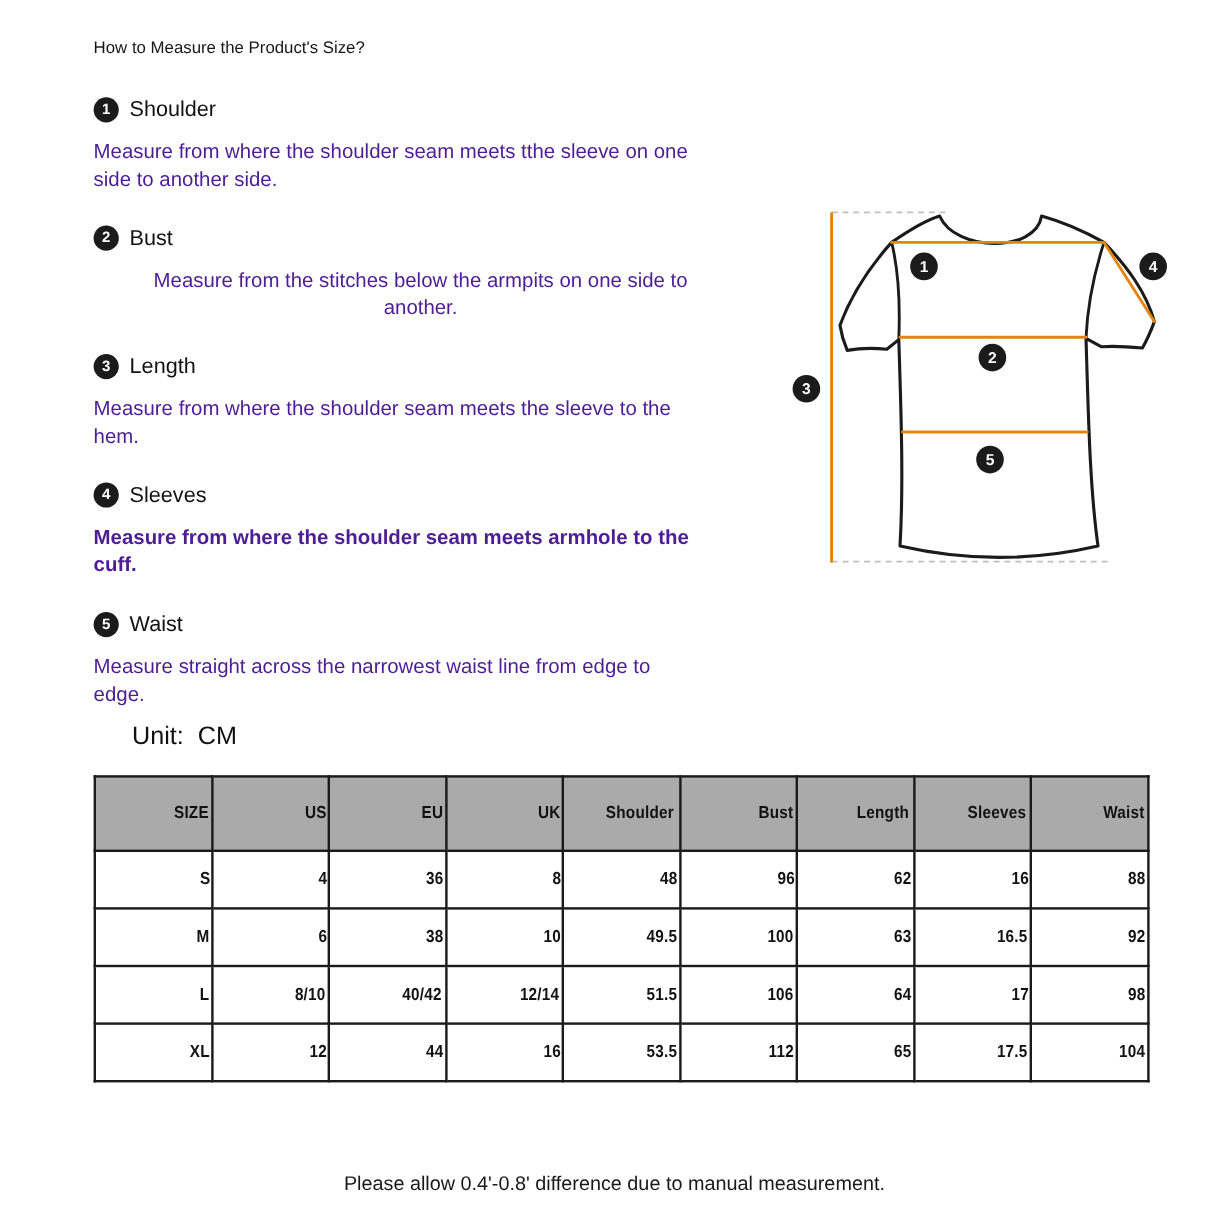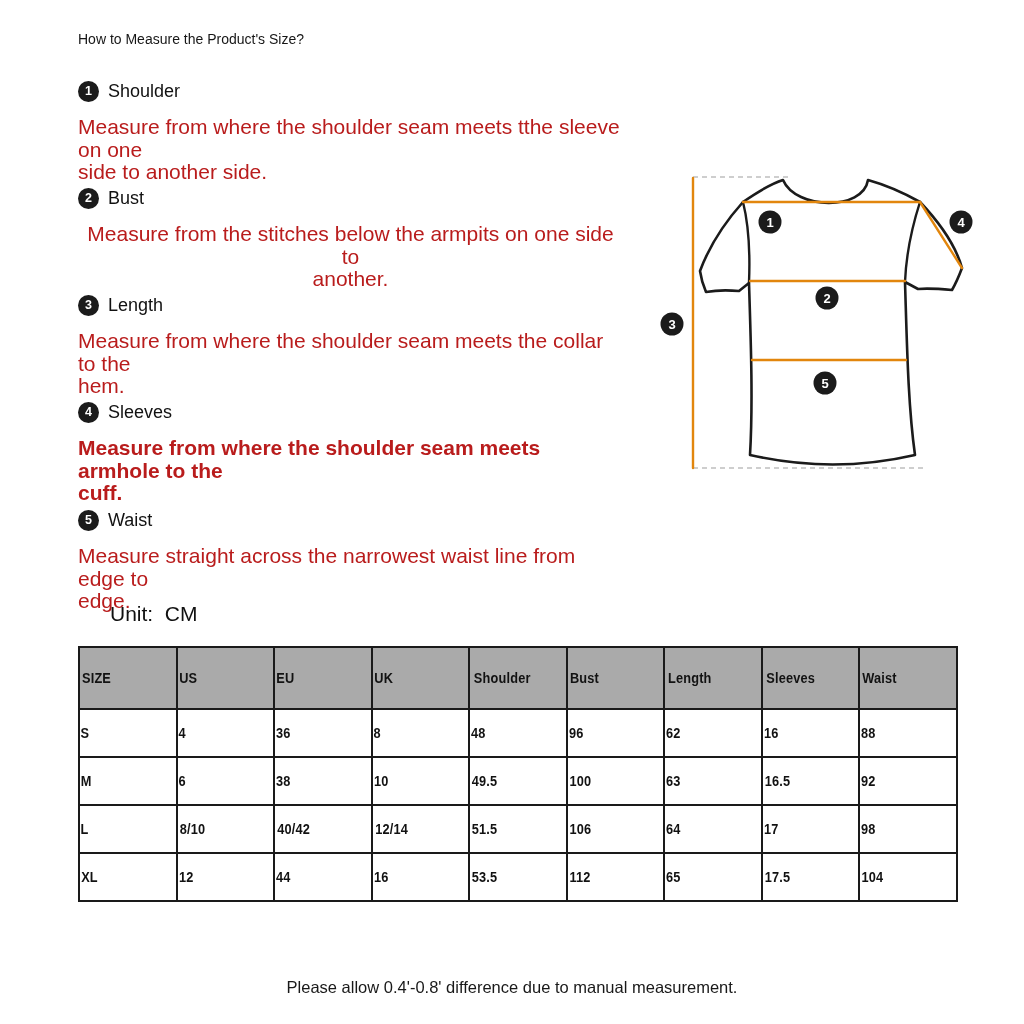--- a/index.html
+++ b/index.html
@@ -32,7 +32,7 @@
   .section-desc {
     position: absolute; left: 78px;
     width: 545px;
-    font-size: 21px; line-height: 22.5px; color: #b91c1c;
+    font-size: 17px; line-height: 22.5px; color: #4c1d95;
     white-space: pre-line;
   }
 

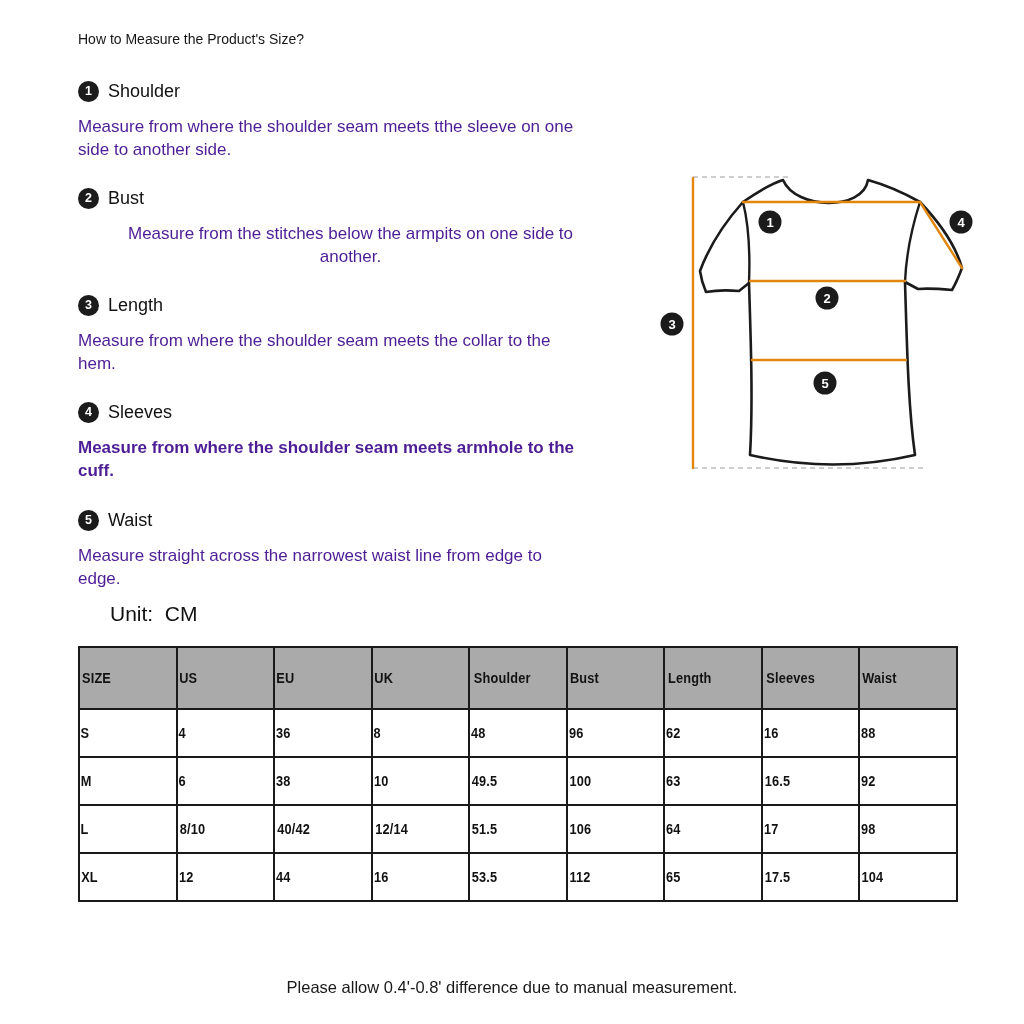--- a/index.html
+++ b/index.html
@@ -116,7 +116,7 @@
   <span class="num-badge">3</span>
   <span class="section-label">Length</span>
 </div>
-<div class="section-desc desc-3">Measure from where the shoulder seam meets the collar to the
+<div class="section-desc desc-3">Measure from where the shoulder seam meets the sleeve to the
 hem.</div>
 
 <div class="section-head head-4">

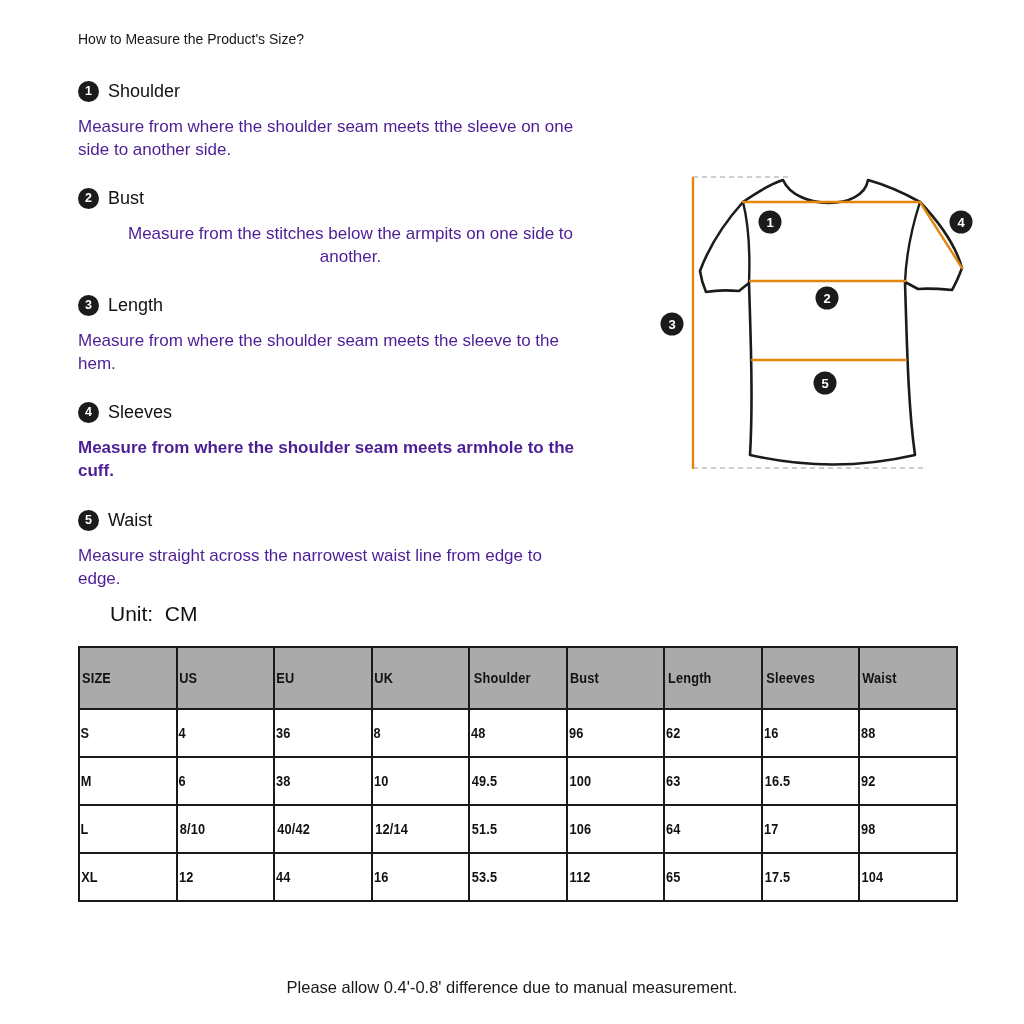--- a/index.html
+++ b/index.html
@@ -62,7 +62,7 @@
   }
   .size-table th, .size-table td {
     border: 2px solid #1a1a1a;
-    text-align: left; vertical-align: middle;
+    text-align: right; vertical-align: middle;
     padding: 0;
   }
   .size-table th {

